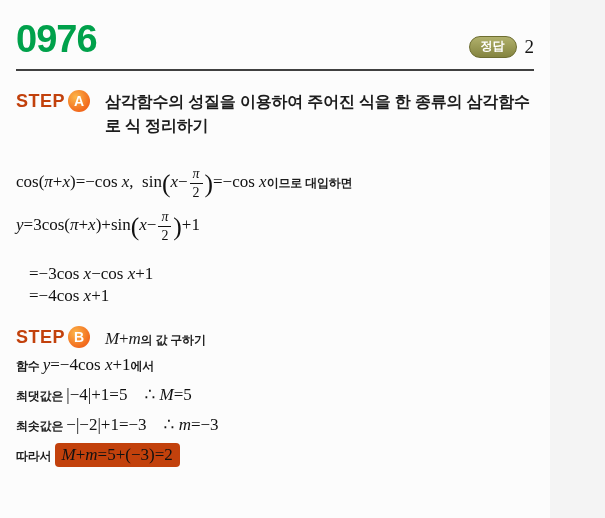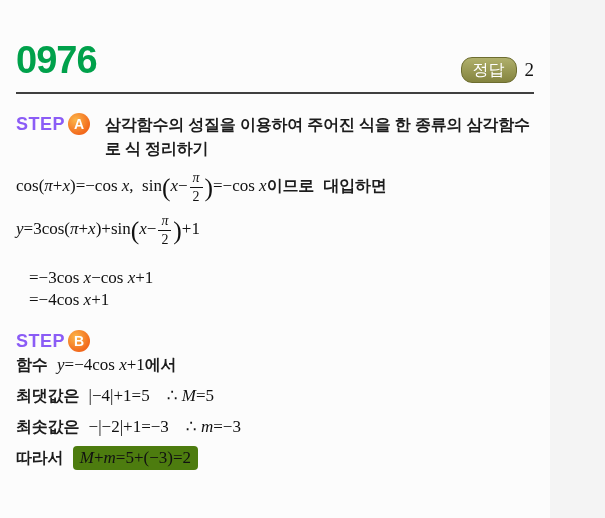--- a/index.html
+++ b/index.html
@@ -13,7 +13,7 @@
     width:550px;height:518px;
     background:#fcfcfc;
     box-sizing:border-box;
-    padding:41px 16px 0 16px;
+    padding:20px 16px 0 16px;
     overflow:hidden;
   }
   

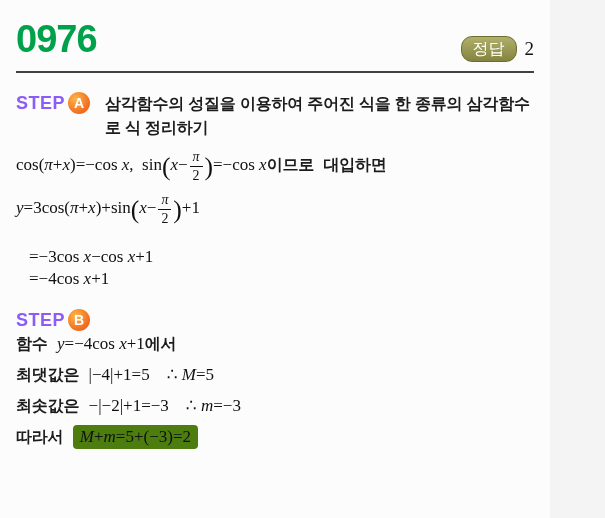--- a/index.html
+++ b/index.html
@@ -28,7 +28,7 @@
     display:inline-block;
     background:linear-gradient(#b0b06c,#84843f);
     border:1px solid #6d6d30;
-    color:#fff;font-size:16px;font-weight:400;
+    color:#fff;font-size:12px;font-weight:700;
     padding:2px 11px 3px;border-radius:11px;line-height:1.2;
   }
   .answer-value{

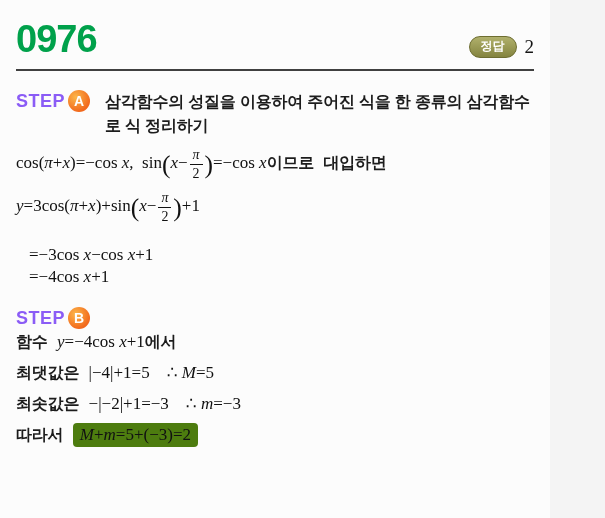--- a/index.html
+++ b/index.html
@@ -43,7 +43,7 @@
   .step-header{display:flex;align-items:flex-start;margin-top:19px;}
   .step-badge{display:flex;align-items:center;flex:none;}
   .step-word{
-    color:#8b5cf6;font-weight:800;font-size:18px;
+    color:#c2410c;font-weight:800;font-size:18px;
     letter-spacing:.5px;line-height:22px;
   }
   .step-circle{

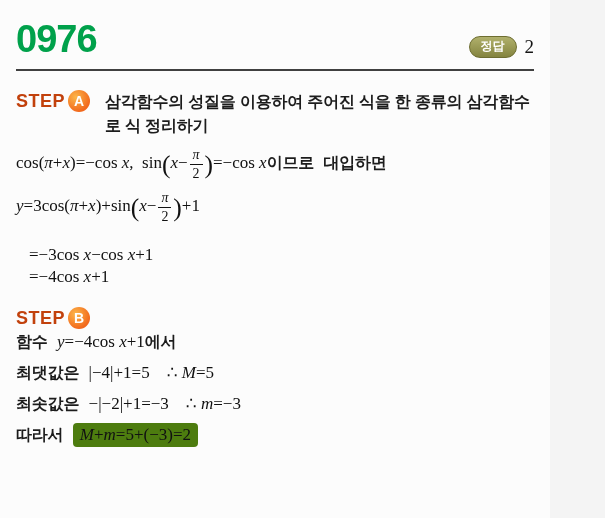--- a/index.html
+++ b/index.html
@@ -83,7 +83,7 @@
   }
   .frac .num{display:block;padding:0 3px 1px;border-bottom:1.3px solid #111;font-style:italic;}
   .frac .den{display:block;padding-top:1px;}
-  .m-line1{margin-top:9px;}
+  .m-line1{margin-top:28px;}
   .m-line2{margin-top:8px;}
   .m-line3{margin-top:19px;padding-left:13px;}
   .m-line4{padding-left:13px;}

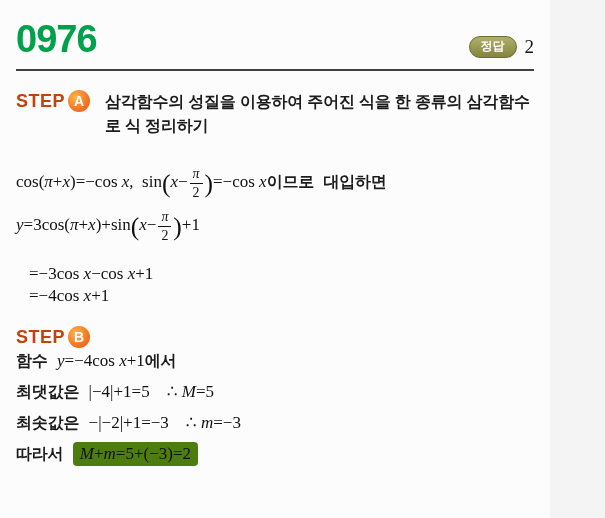--- a/index.html
+++ b/index.html
@@ -67,8 +67,8 @@
   .seg-r{font-family:"Liberation Serif",serif;}
   .seg-i{font-family:"Liberation Serif",serif;font-style:italic;}
   .seg-k{
-    font-family:Liberation Mono, monospace;
-    font-weight:600;color:#1c1c1c;font-size:16px;
+    font-family:Liberation Sans, sans-serif;
+    font-weight:600;color:#1c1c1c;font-size:12px;
     letter-spacing:-0.2px;
   }
   .seg-p{

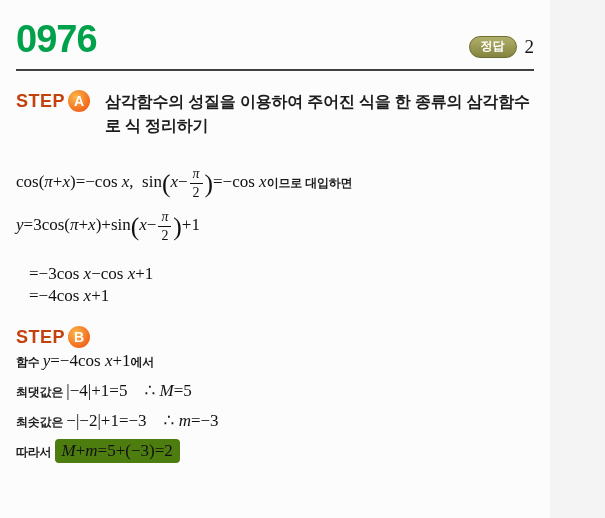--- a/index.html
+++ b/index.html
@@ -127,6 +127,7 @@
       <span class="step-word">STEP</span>
       <span class="step-circle">B</span>
     </span>
+    <h3 class="step-title"><span class="seg-i">M</span><span class="seg-r">+</span><span class="seg-i">m</span><span class="seg-k">의 값 구하기</span></h3>
   </div>
 
   <div class="math b-line b-first"><span class="seg-k">함수 </span><span class="seg-i">y</span><span class="seg-r">=−4cos </span><span class="seg-i">x</span><span class="seg-r">+1</span><span class="seg-k">에서</span></div>

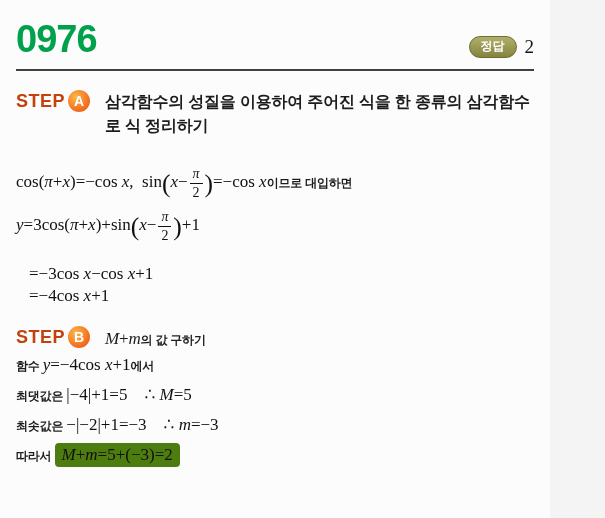--- a/index.html
+++ b/index.html
@@ -90,7 +90,7 @@
   .b-line{margin-top:8px;}
   .b-first{margin-top:2px;}
   .hl{
-    background:#4d7c0f;
+    background:#c2410c;
     border-radius:4px;
     padding:2px 7px 3px;
   }

